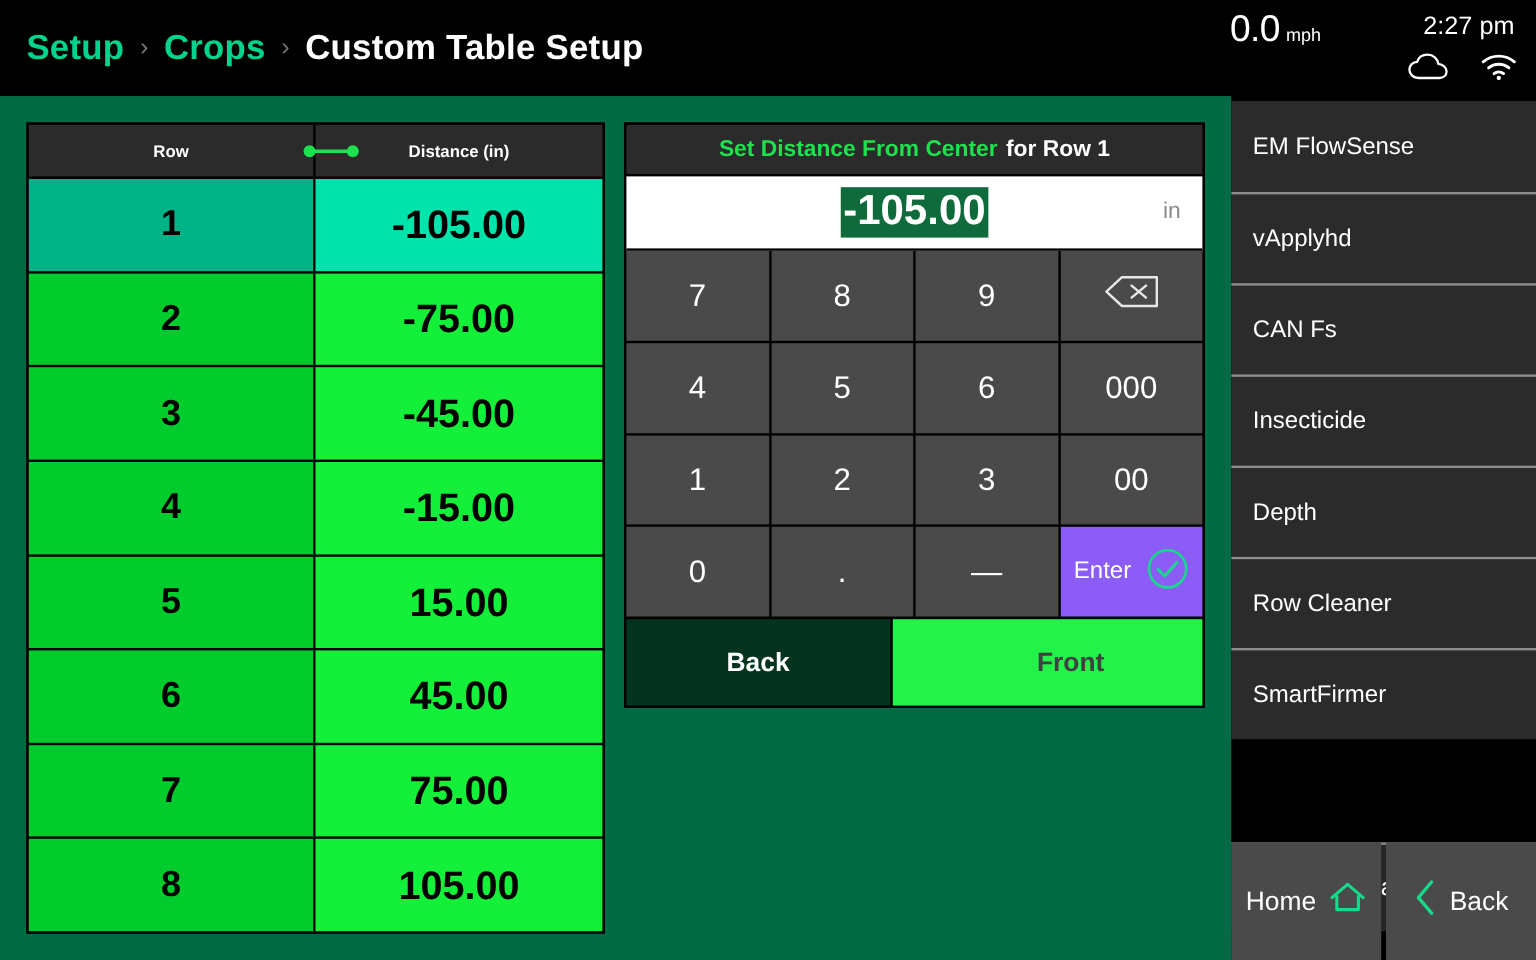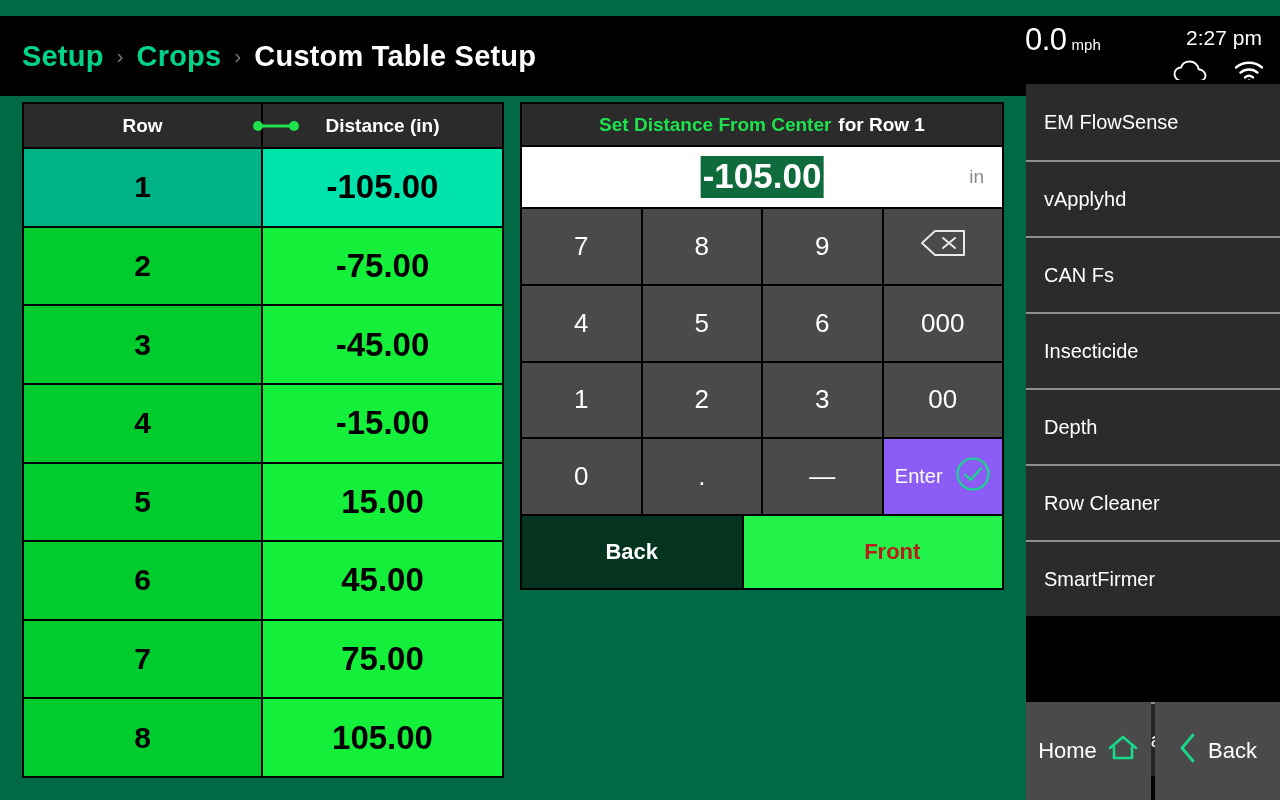--- a/index.html
+++ b/index.html
@@ -13,7 +13,7 @@
 
   
   #topbar {
-    position:absolute; left:0; top:16px; width:1280px; height:80px;
+    position:absolute; left:0; top:0; width:1280px; height:80px;
     background:#000;
   }
   #breadcrumb {

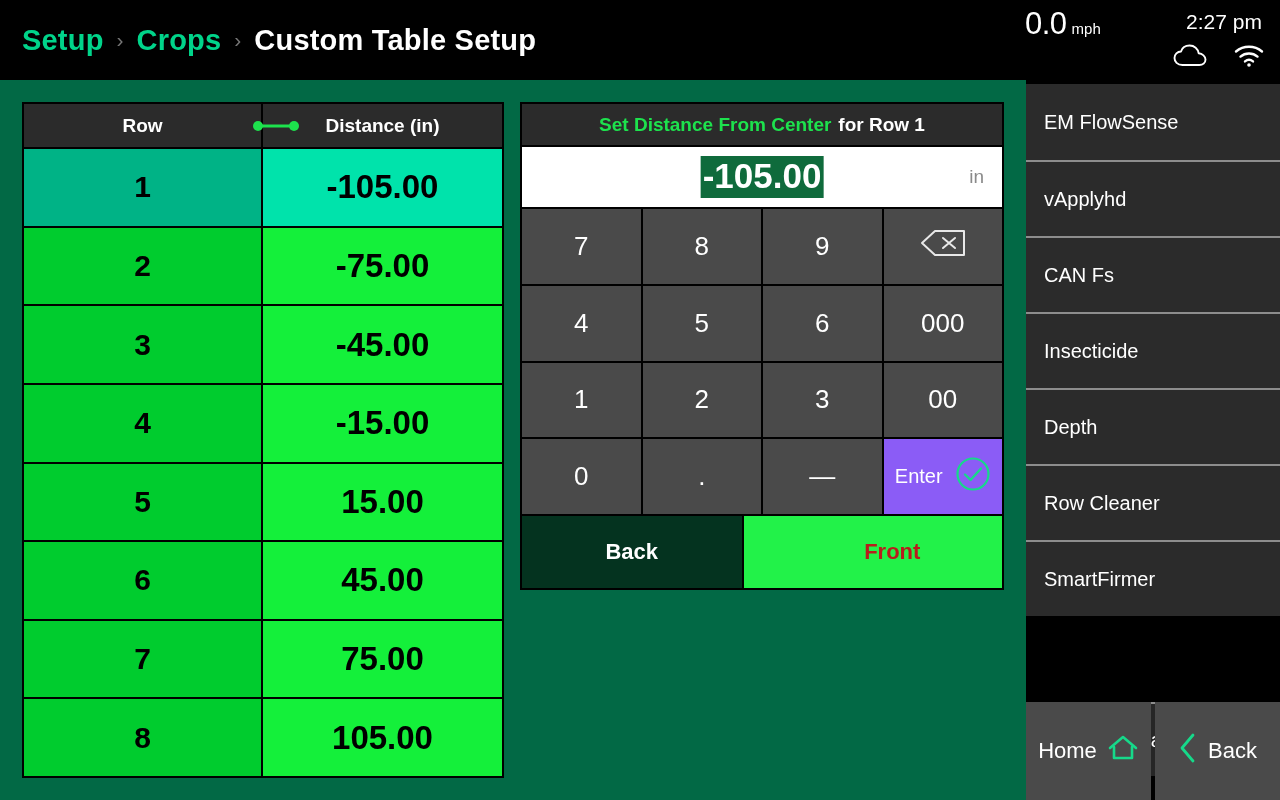--- a/index.html
+++ b/index.html
@@ -60,7 +60,7 @@
   }
   .head-cell {
     display:flex; align-items:center; justify-content:center;
-    font-size:19px; font-weight:700; color:#fff;
+    font-size:14px; font-weight:700; color:#fff;
   }
   .head-cell.c-row { width:239px; border-right:2px solid #000; }
   .head-cell.c-dist { flex:1; }

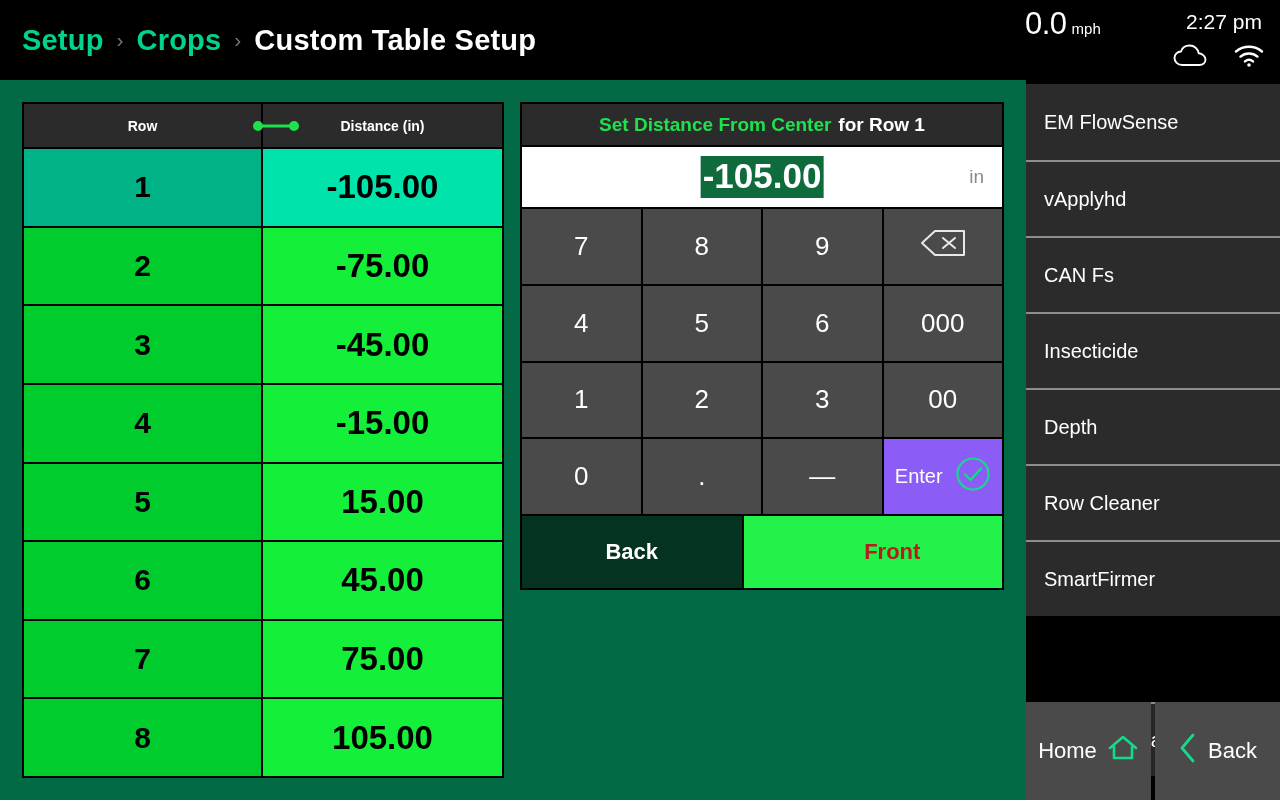--- a/index.html
+++ b/index.html
@@ -145,7 +145,7 @@
     font-size:22px; font-weight:700;
   }
   .fb-btn.back { background:#04331f; color:#fff; }
-  .fb-btn.front { background:#22f249; color:#b91c1c;padding-left:39px; }
+  .fb-btn.front { background:#22f249; color:#404040;padding-left:39px; }
 
   
   #sidebar {

